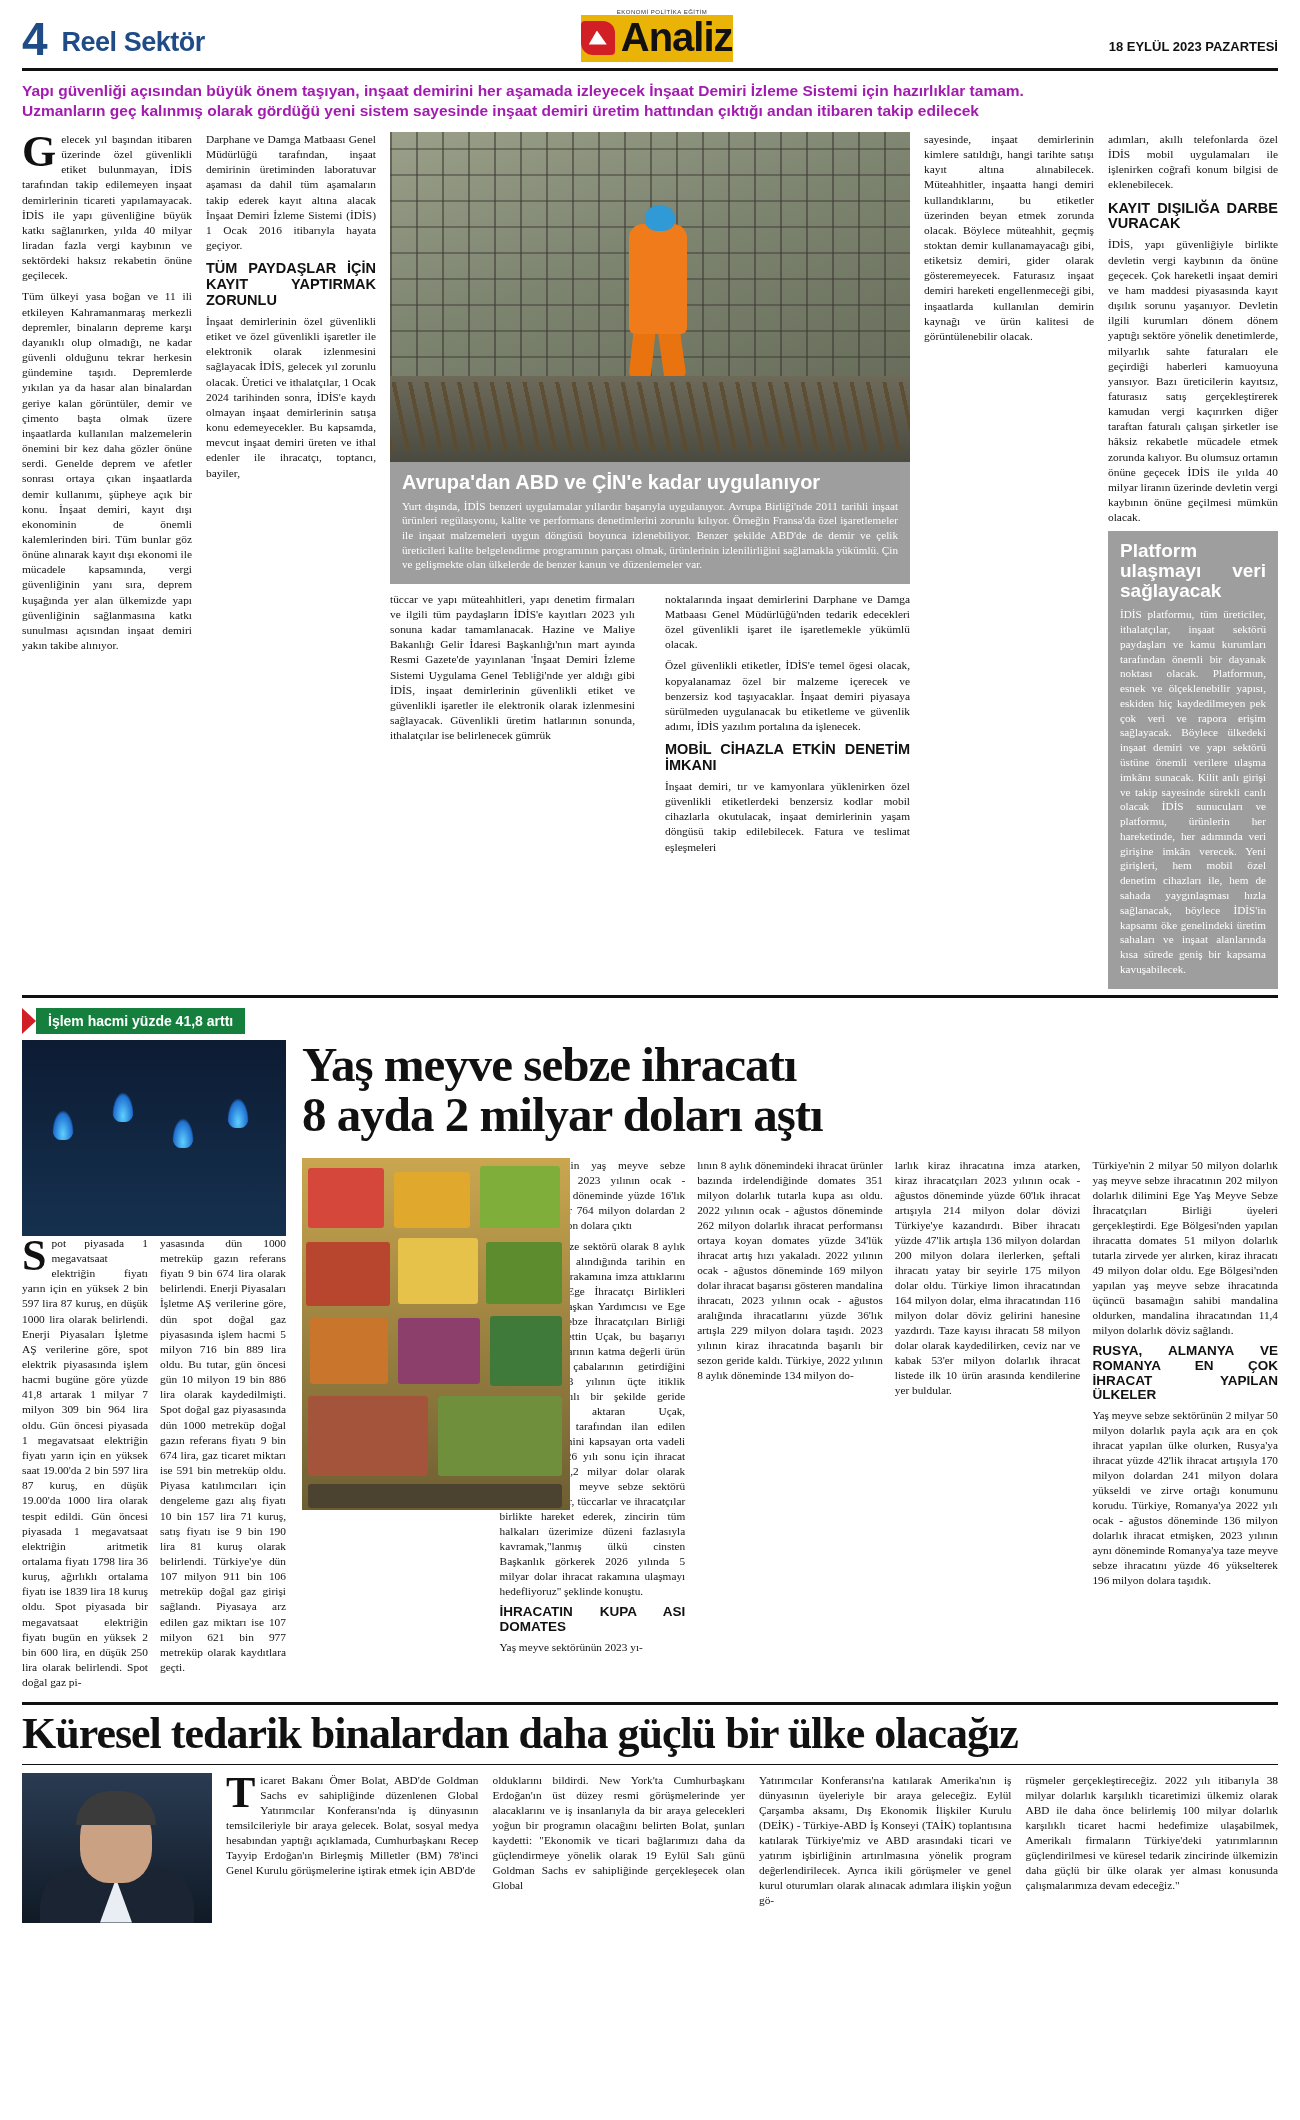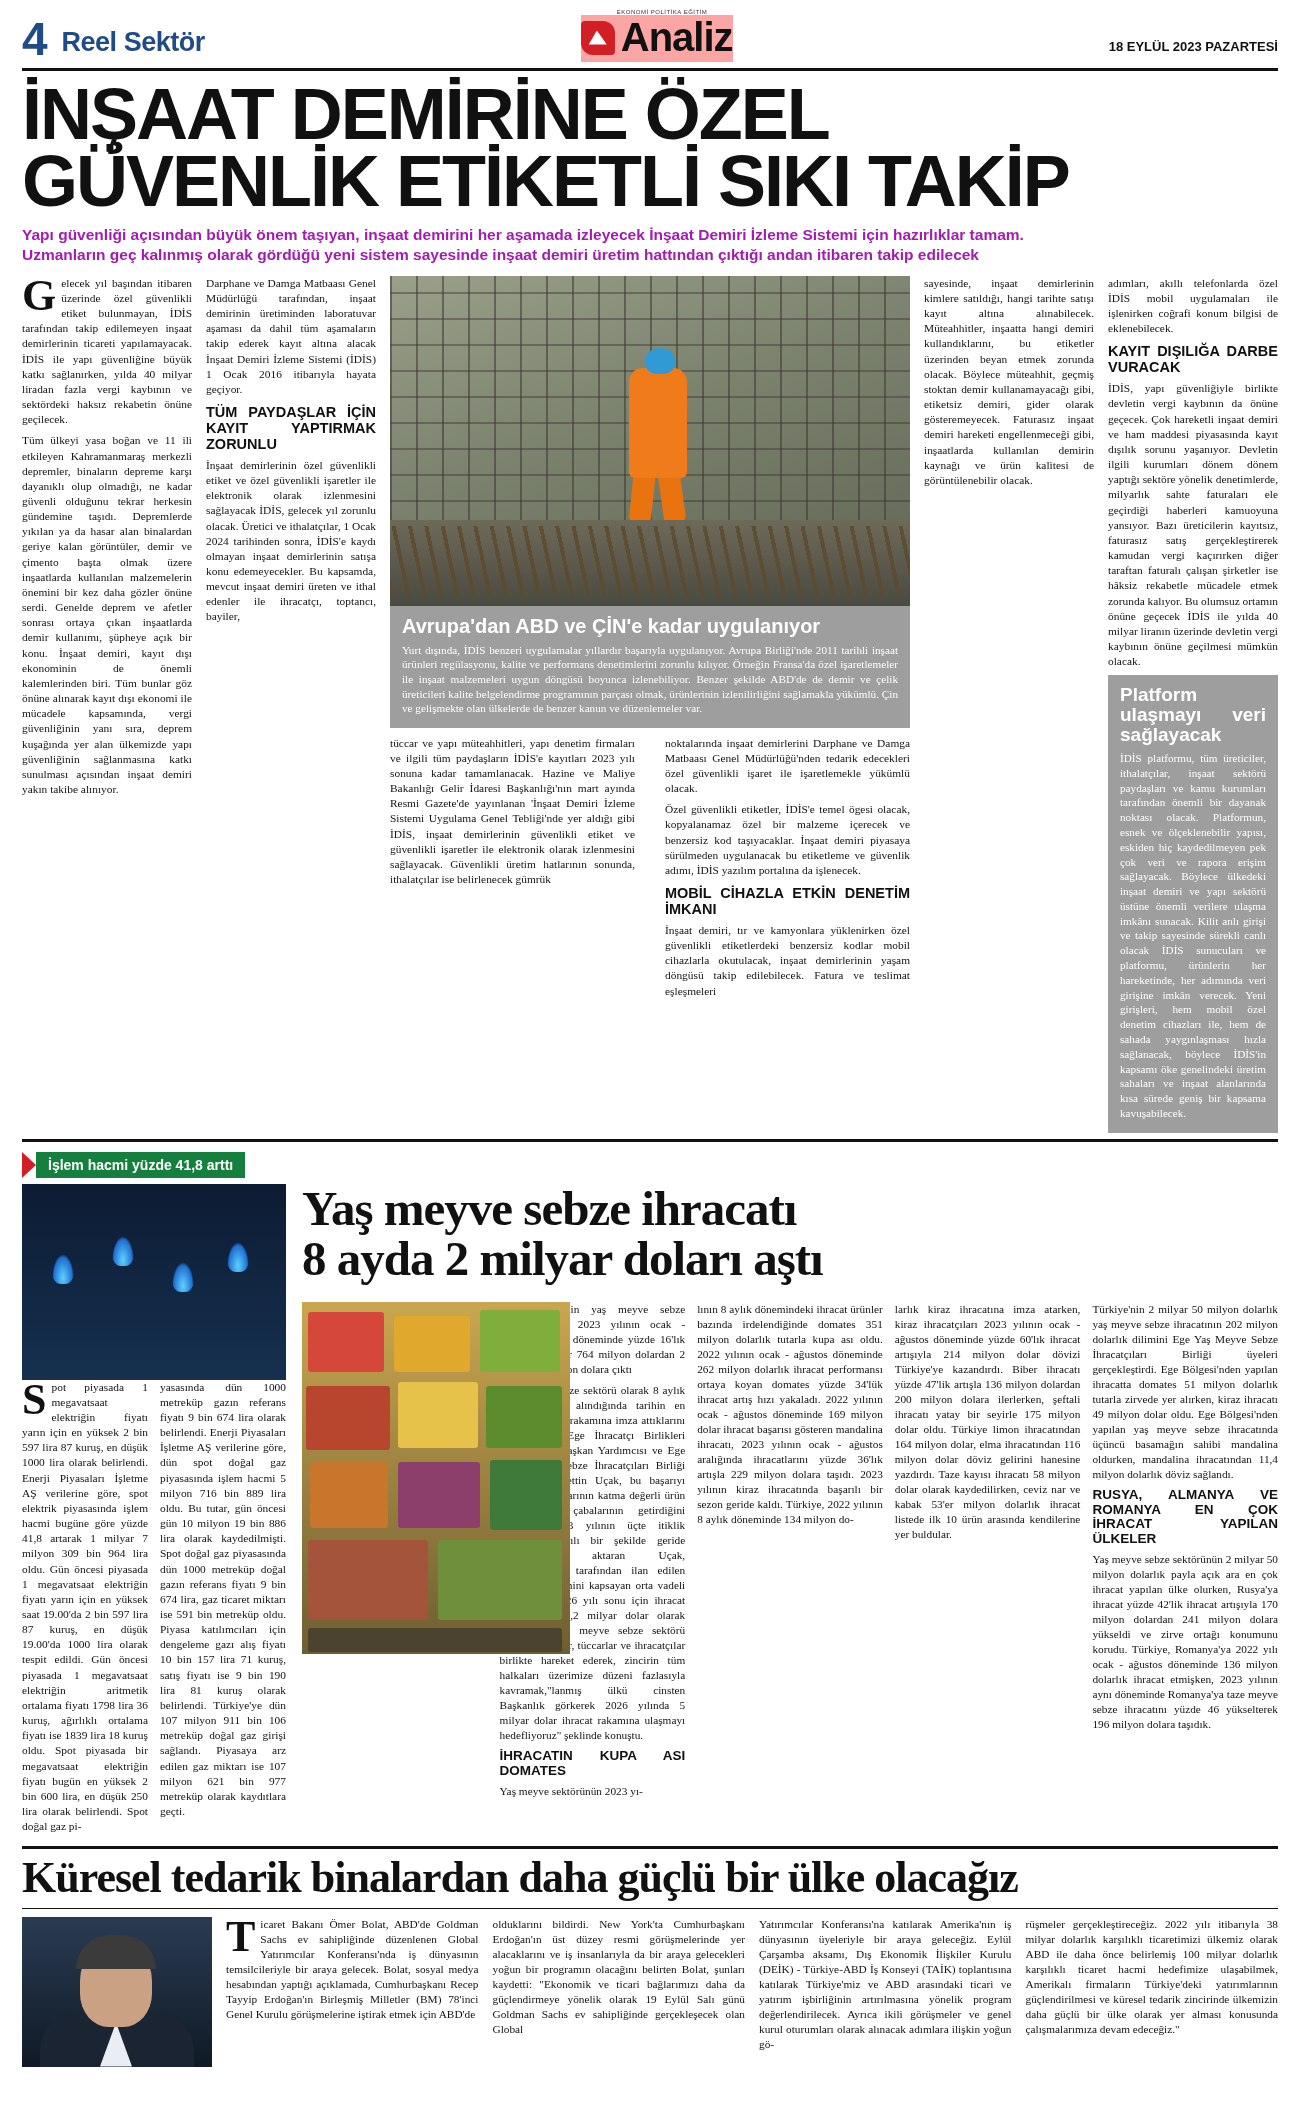--- a/index.html
+++ b/index.html
@@ -21,7 +21,7 @@
   .brand-wrap { flex:1; display:flex; justify-content:center; align-items:flex-end; }
   .brand {
     position:relative; display:inline-flex; align-items:center; gap:6px;
-    background:#fca5a5; padding-bottom:2px;
+    background:#eab308; padding-bottom:2px;
   }
   .brand-mark { width:34px; height:34px; background:#d21f26; border-radius:4px 12px 4px 12px; position:relative; }
   .brand-mark:after{ content:""; position:absolute; left:8px; top:10px; width:18px; height:14px; background:#fff; clip-path:polygon(0 100%, 45% 0, 100% 100%); }

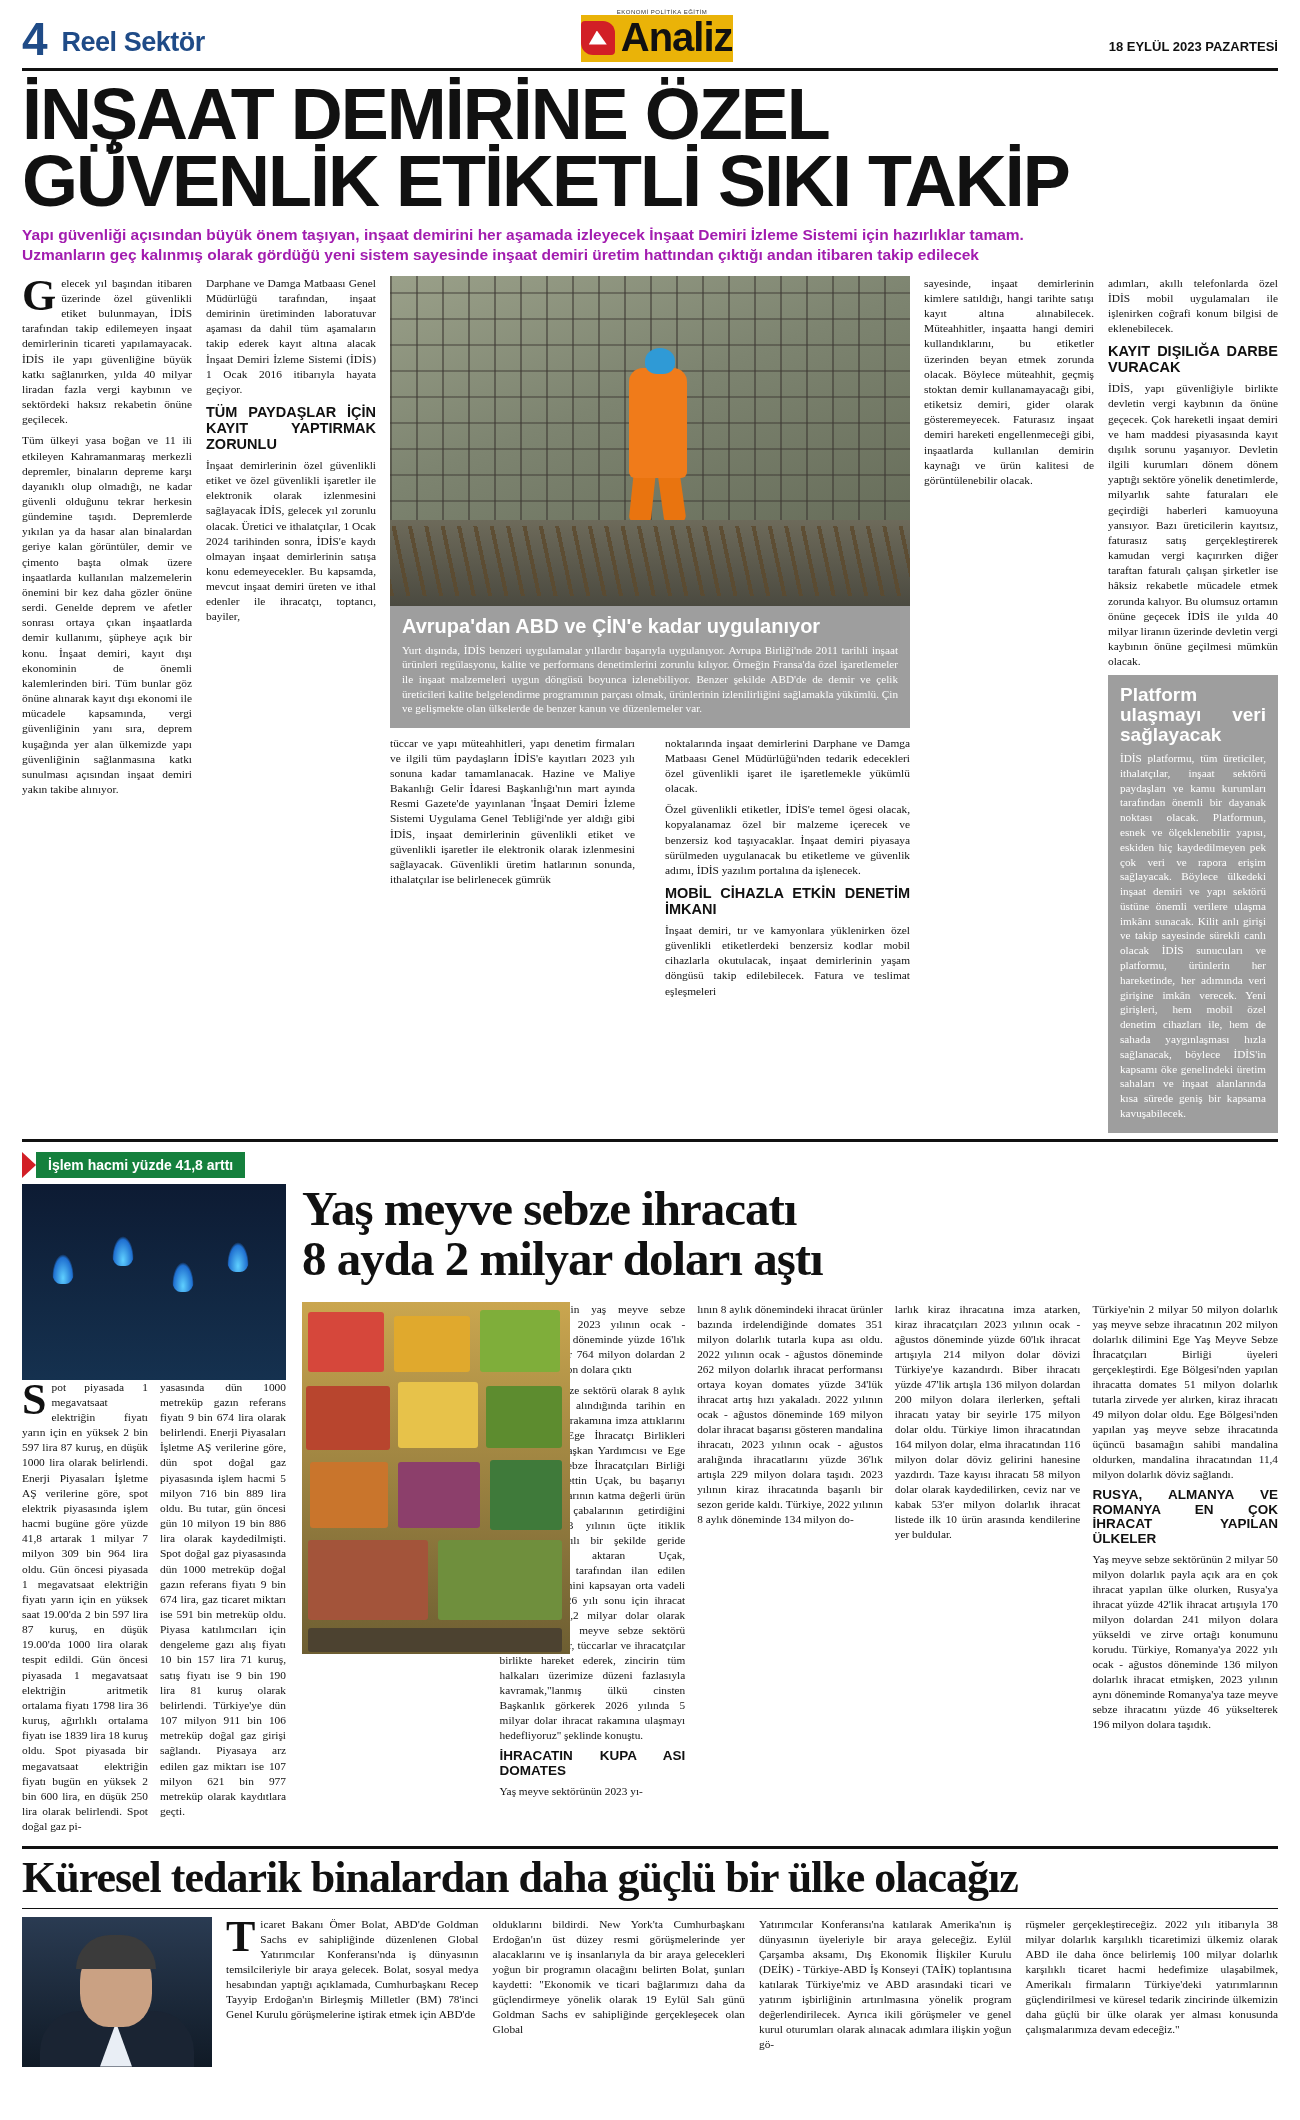--- a/index.html
+++ b/index.html
@@ -129,10 +129,6 @@
   </div>
   <div class="rule"></div>
 
-  <div class="headline">
-    <span class="l1">İNŞAAT DEMİRİNE ÖZEL</span>
-    <span class="l2">GÜVENLİK ETİKETLİ SIKI TAKİP</span>
-  </div>
   <div class="deck">
     <div>Yapı güvenliği açısından büyük önem taşıyan, inşaat demirini her aşamada izleyecek İnşaat Demiri İzleme Sistemi için hazırlıklar tamam.</div>
     <div>Uzmanların geç kalınmış olarak gördüğü yeni sistem sayesinde inşaat demiri üretim hattından çıktığı andan itibaren takip edilecek</div>

